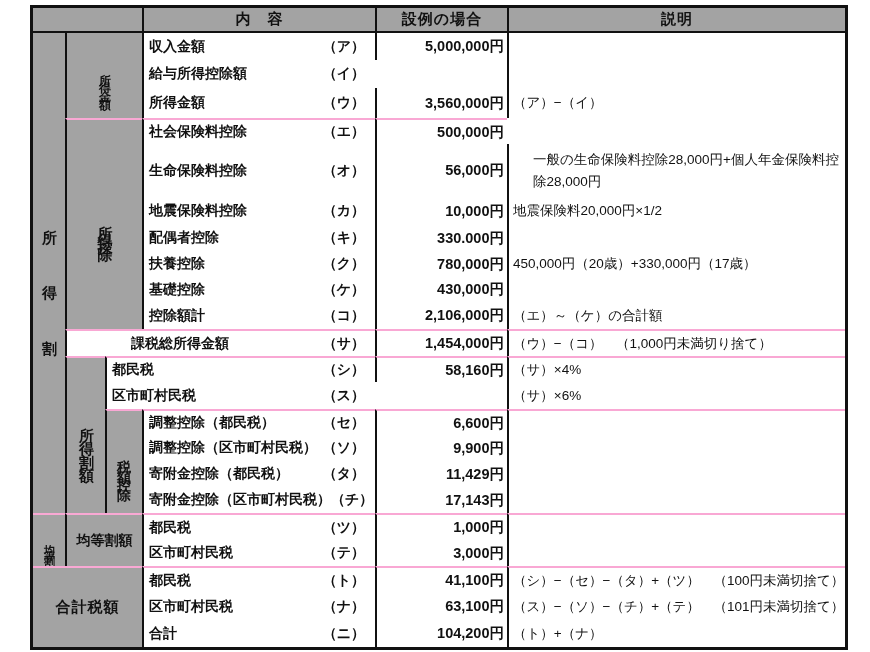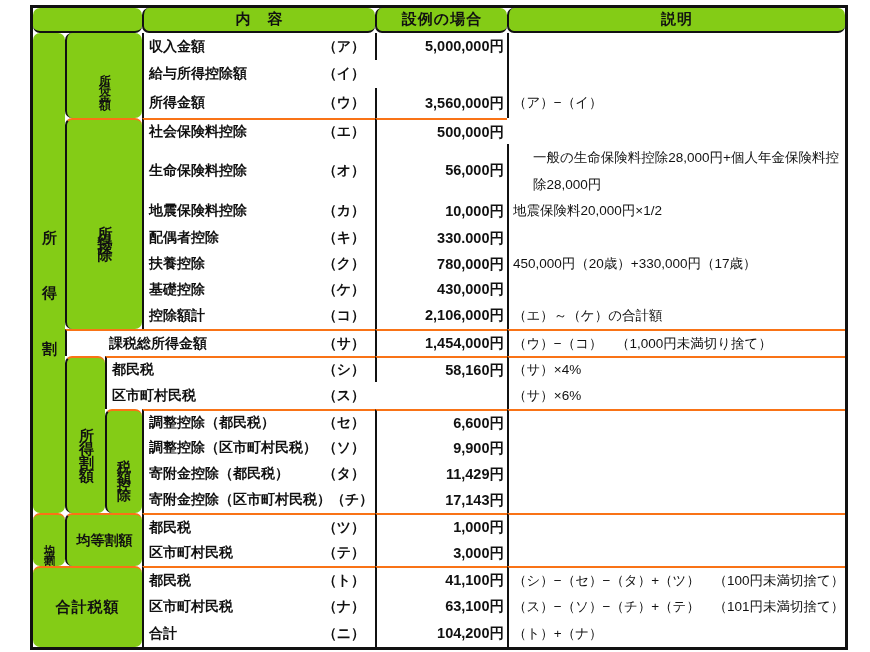--- a/index.html
+++ b/index.html
@@ -14,7 +14,7 @@
     grid-template-rows:25px 27px 28px 30px 26px 53px 28px 26px 26px 25px 27px 27px 26px 27px 26px 26px 26px 26px 27px 26px 27px 27px 27px;
   }
   .cell{display:flex;align-items:center;box-sizing:border-box;overflow:hidden;}
-  .gray{background:#84cc16;border-radius:7px;}
+  .gray{background:#a3a3a3;}
   .bl{border-left:2px solid #111;}
   .bt{border-top:2px solid #f97316;}
   .bb{border-bottom:2px solid #111;}

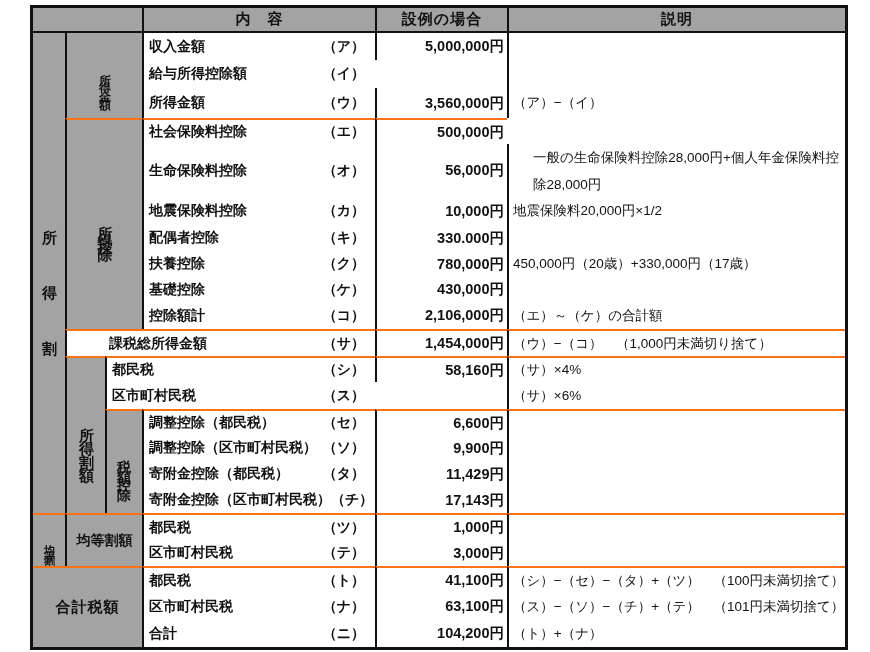--- a/index.html
+++ b/index.html
@@ -16,7 +16,7 @@
   .cell{display:flex;align-items:center;box-sizing:border-box;overflow:hidden;}
   .gray{background:#a3a3a3;}
   .bl{border-left:2px solid #111;}
-  .bt{border-top:2px solid #f97316;}
+  .bt{border-top:2px solid #f9a8d4;}
   .bb{border-bottom:2px solid #111;}
   .center{justify-content:center;}
   .hdr{font-weight:bold;font-size:15px;letter-spacing:1px;}

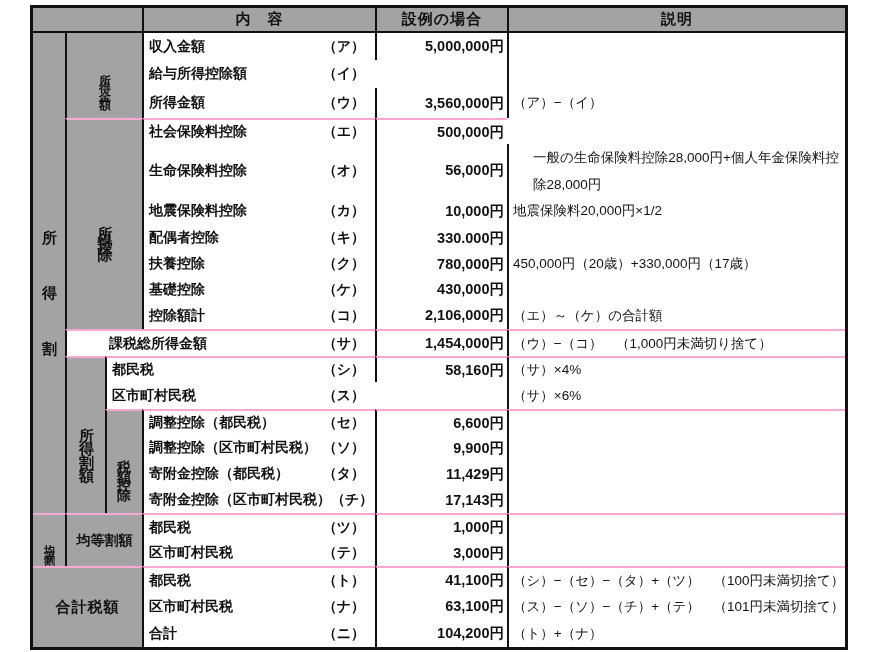--- a/index.html
+++ b/index.html
@@ -24,7 +24,7 @@
   .mark{font-weight:bold;font-size:14px;margin-left:auto;padding-right:10px;white-space:nowrap;}
   .val{justify-content:flex-end;font-weight:bold;font-size:14.5px;padding-right:3px;}
   .note{font-weight:normal;font-size:13.5px;padding-left:4px;white-space:nowrap;}
-  .note.wrap{white-space:normal;line-height:27px;padding-left:24px;}
+  .note.wrap{white-space:normal;line-height:22px;padding-left:24px;}
   .vtext{writing-mode:vertical-rl;text-orientation:upright;font-weight:bold;}
   .vt-a{font-size:15px;letter-spacing:55px;transform:translateY(27px);}
   .vt-b{font-size:12px;letter-spacing:8px;transform:translateY(4px);}

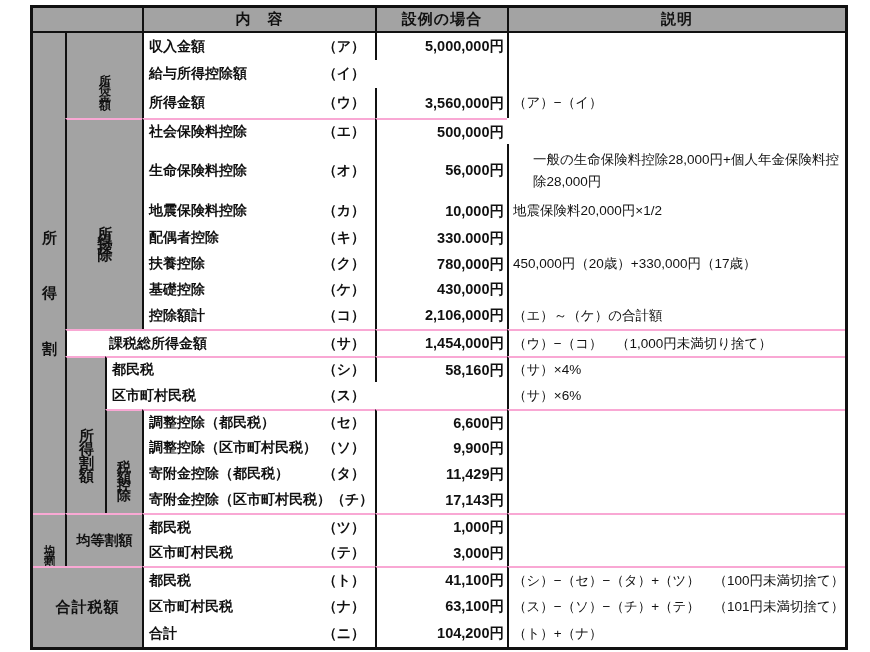--- a/index.html
+++ b/index.html
@@ -34,7 +34,7 @@
   .vt-f{font-size:11px;letter-spacing:6px;transform:translateY(3px);}
   .hgroup{font-weight:bold;font-size:14px;}
   .hgroup2{font-weight:bold;font-size:15px;letter-spacing:1px;}
-  .taxable-lbl{font-weight:bold;font-size:14px;padding-left:42px;white-space:nowrap;}
+  .taxable-lbl{font-weight:bold;font-size:14px;padding-left:64px;white-space:nowrap;}
 </style>
 </head>
 <body>

